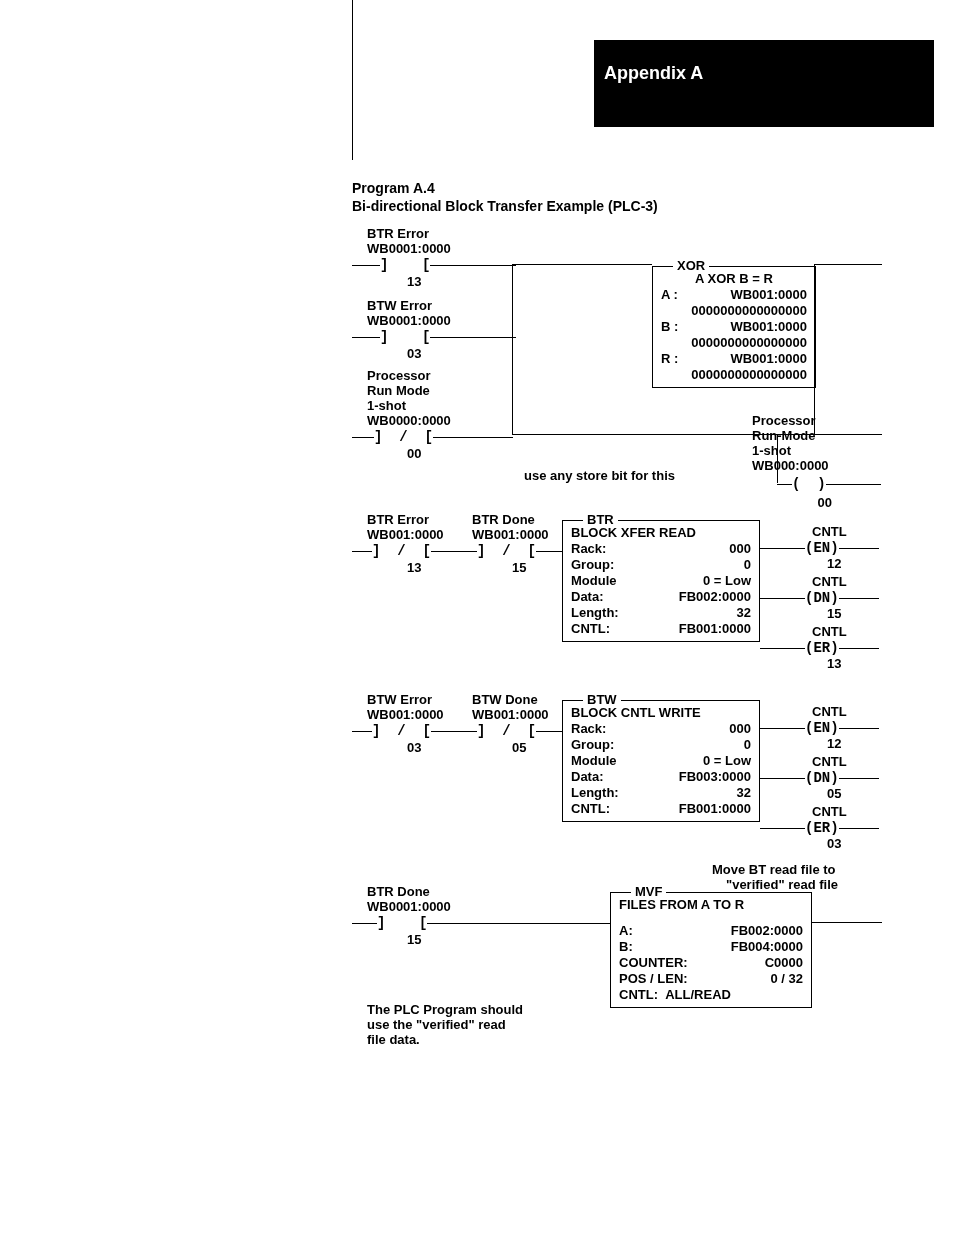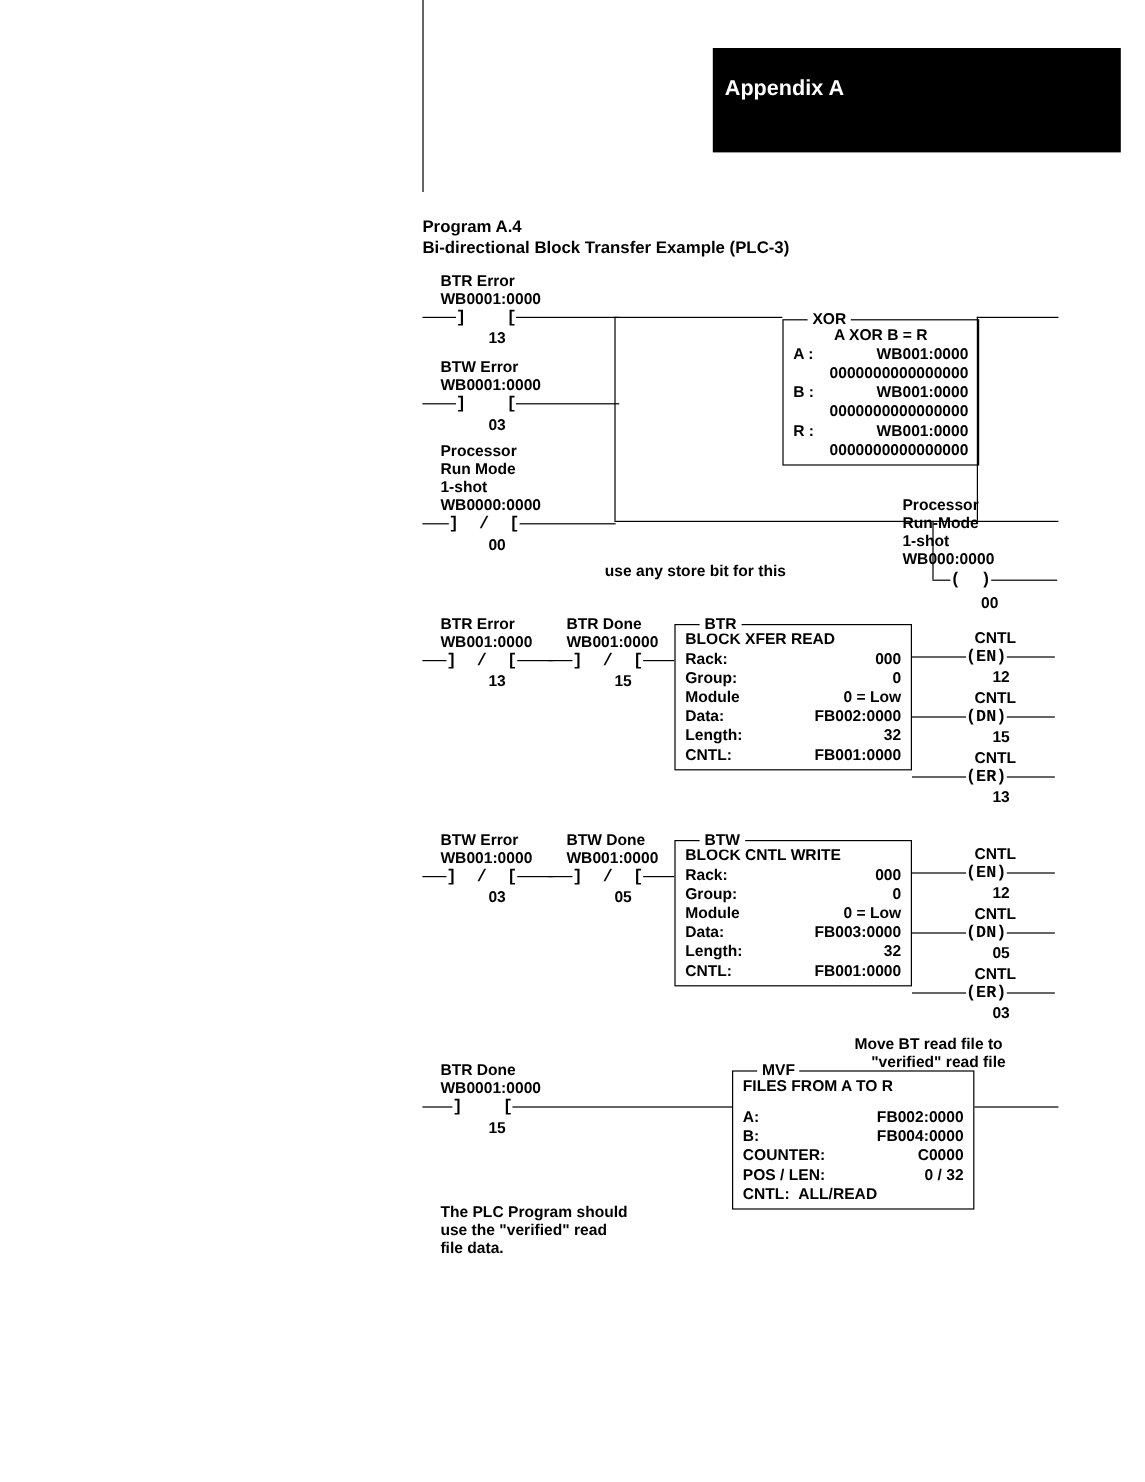--- a/index.html
+++ b/index.html
@@ -188,7 +188,7 @@
 
     <div class="vert-line" style="left:462px; top:44px; height:170px;"></div>
 
-    <div class="txt" style="left:152px; top:248px;">use any store bit for this</div>
+    <div class="txt" style="left:172px; top:248px;">use any store bit for this</div>
 
     <div class="txt" style="left:400px; top:193px;">Processor</div>
     <div class="txt" style="left:400px; top:208px;">Run-Mode</div>

